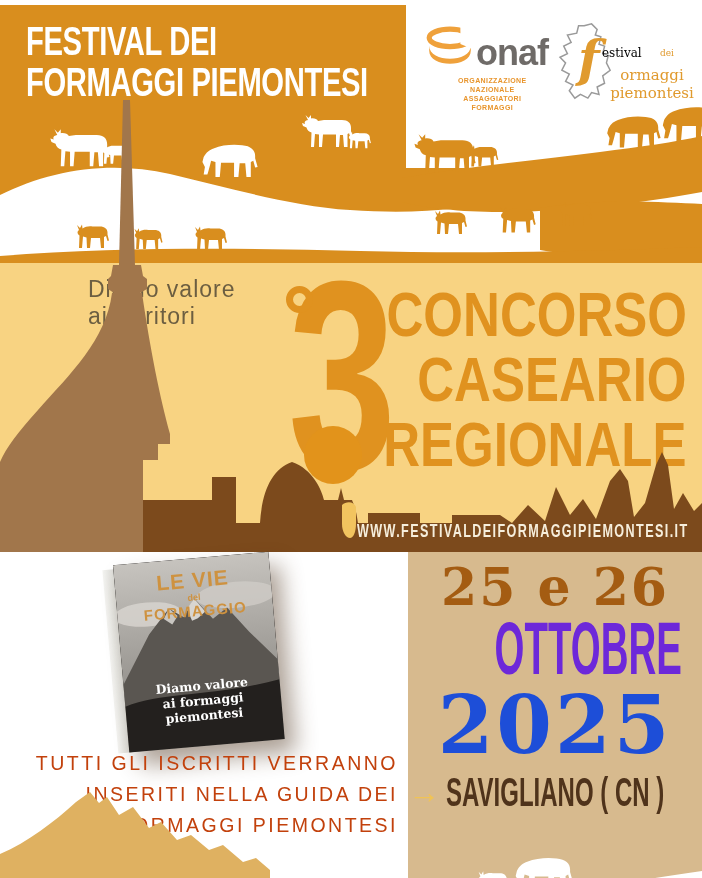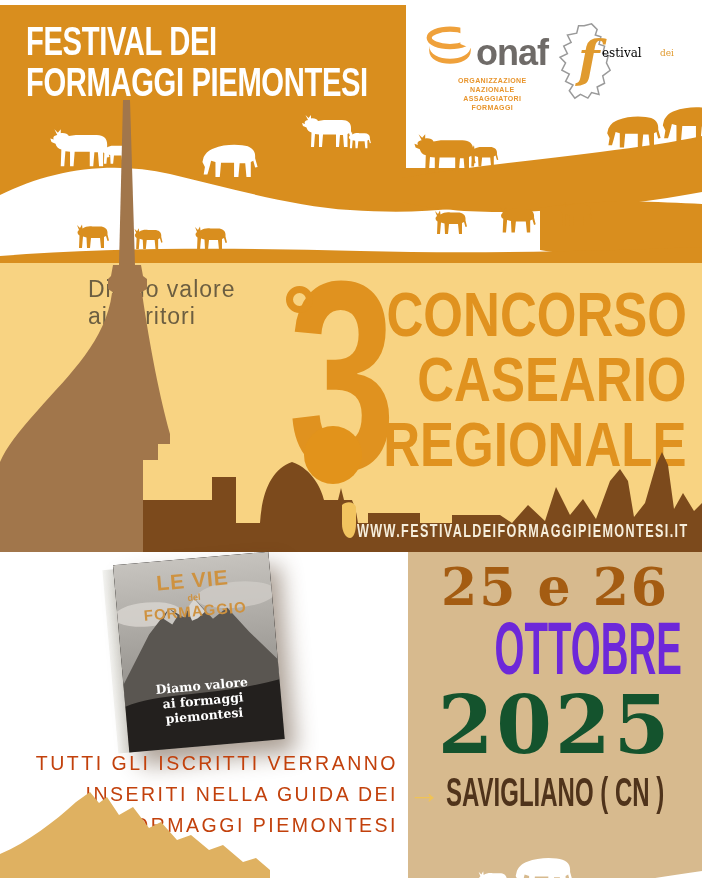--- a/index.html
+++ b/index.html
@@ -100,6 +100,7 @@
         <div class="fest-f">f</div>
         <div class="fest-w1">estival</div>
         <div class="fest-dei">dei</div>
+        <div class="fest-w2">ormaggi piemontesi</div>
       </div>
     </div>
 

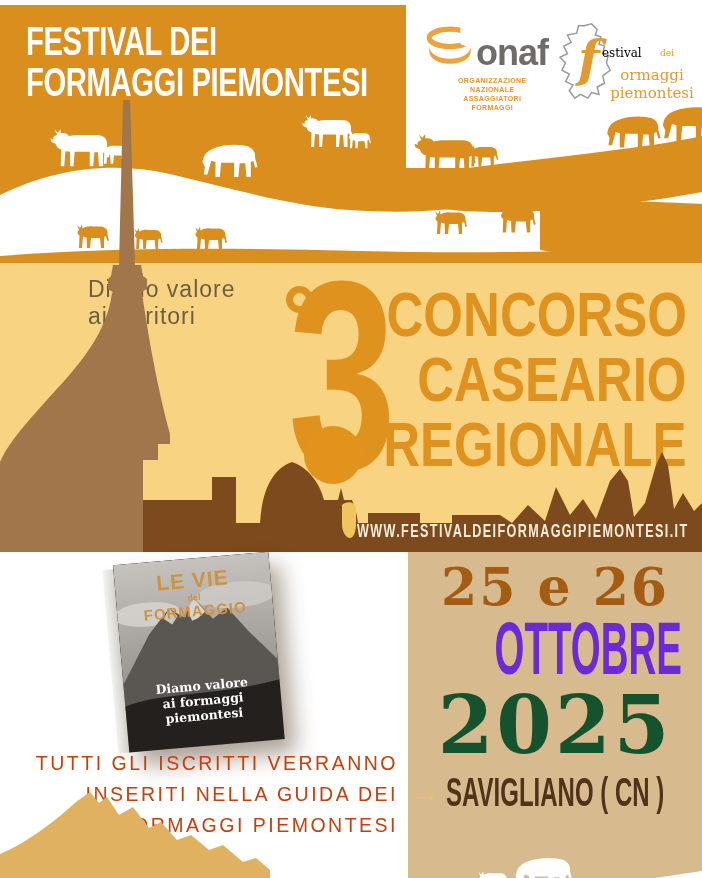--- a/index.html
+++ b/index.html
@@ -59,7 +59,7 @@
   .ev-month{position:absolute;left:0;top:60px;width:100%;text-align:center;color:#6d28d9;
             font-weight:bold;font-size:74px;line-height:74px;white-space:nowrap;}
   .ev-month .cond{display:inline-block;transform:scaleX(0.52);transform-origin:center center;}
-  .ev-year{position:absolute;left:0;top:126px;width:100%;text-align:center;color:#14532d;
+  .ev-year{position:absolute;left:0;top:126px;width:100%;text-align:center;color:#1d4ed8;
            font-family:"DejaVu Serif",serif;font-weight:bold;font-size:80px;letter-spacing:3px;}
   .ev-loc{position:absolute;left:0;top:218px;width:100%;text-align:center;white-space:nowrap;}
   .ev-arrow{display:inline-block;color:#F0C355;font-weight:bold;font-size:32px;vertical-align:middle;margin-right:2px;}

